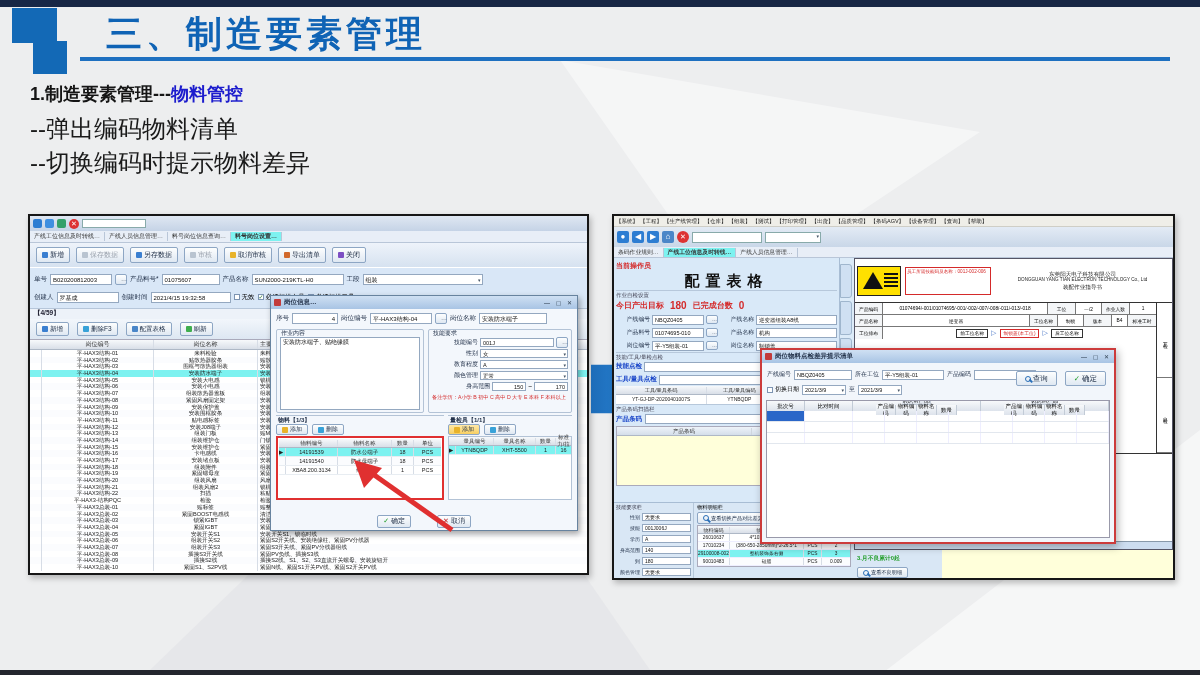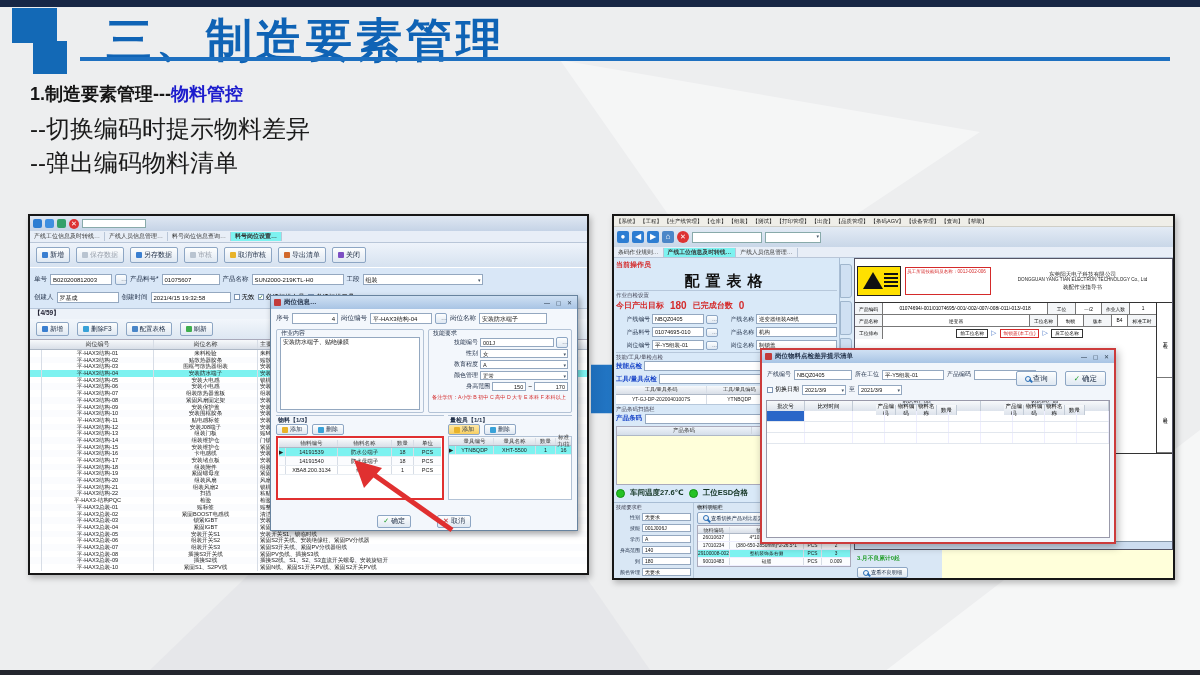--- a/index.html
+++ b/index.html
@@ -10,7 +10,7 @@
   .strip-bottom{position:absolute;left:0;bottom:0;width:100%;height:5px;background:#23262e}
   .logo-a{position:absolute;left:12px;top:8px;width:45px;height:35px;background:#1369b6}
   .logo-b{position:absolute;left:33px;top:41px;width:34px;height:33px;background:#1369b6}
-  .page-title{position:absolute;left:106px;top:10px;font-size:46px;font-weight:bold;color:#0f63b5;letter-spacing:4px;white-space:nowrap}
+  .page-title{position:absolute;left:106px;top:10px;font-size:36px;font-weight:bold;color:#0f63b5;letter-spacing:4px;white-space:nowrap}
   .title-line{position:absolute;left:80px;top:57px;width:1090px;height:4px;background:#1e70c0}
   .heading{position:absolute;left:30px;top:82px;font-size:18px;font-weight:bold;color:#151515;white-space:nowrap}
   .heading .em{color:#1c1ccd}

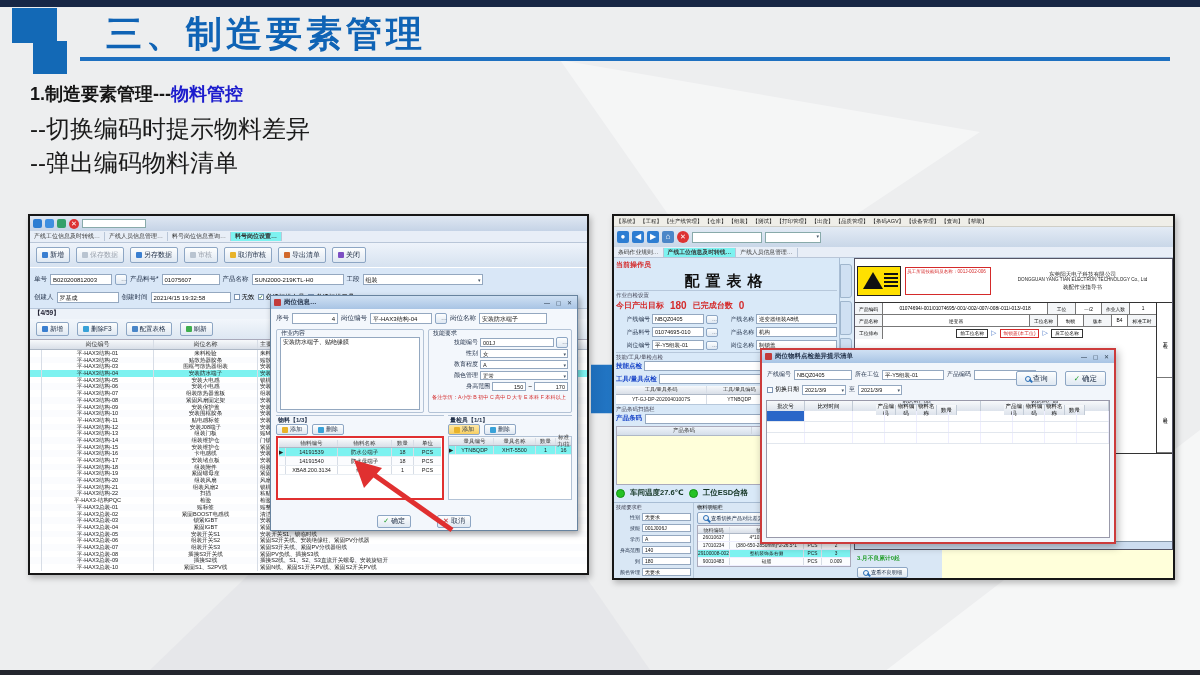--- a/index.html
+++ b/index.html
@@ -219,8 +219,8 @@
 
   <div class="heading"><span>1.制造要素管理---</span><span class="em">物料管控</span></div>
   <div class="bullets">
+      <div>--弹出编码物料清单</div>
       <div>--切换编码时提示物料差异</div>
-      <div>--弹出编码物料清单</div>
     </div>
 
   <div class="win app-left">

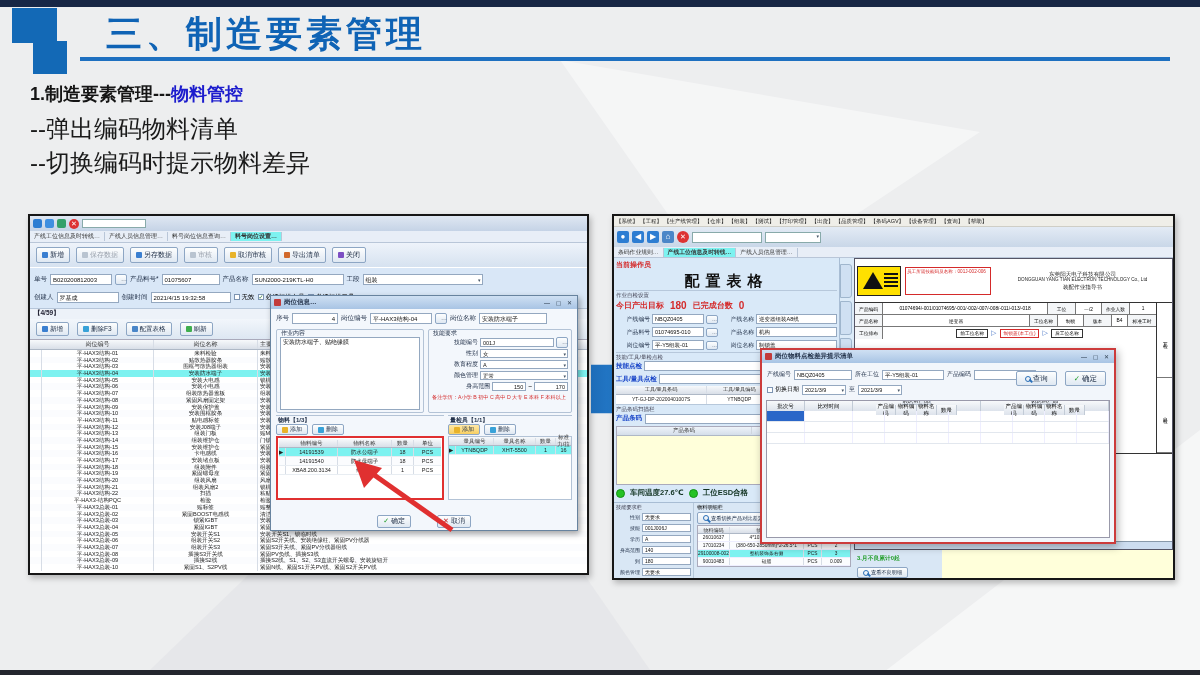--- a/index.html
+++ b/index.html
@@ -818,13 +818,6 @@
             <span class="p-b">生产状态</span>
           </div>
         </div>
-        <div class="statusrow">
-          <span class="gdot"></span>
-          <span>车间温度27.6℃</span>
-          <span class="gdot"></span>
-          <span>工位ESD合格</span>
-          <span class="btn3d">整体状态</span>
-        </div>
       </div>
 
       <div class="ar-septabs">

